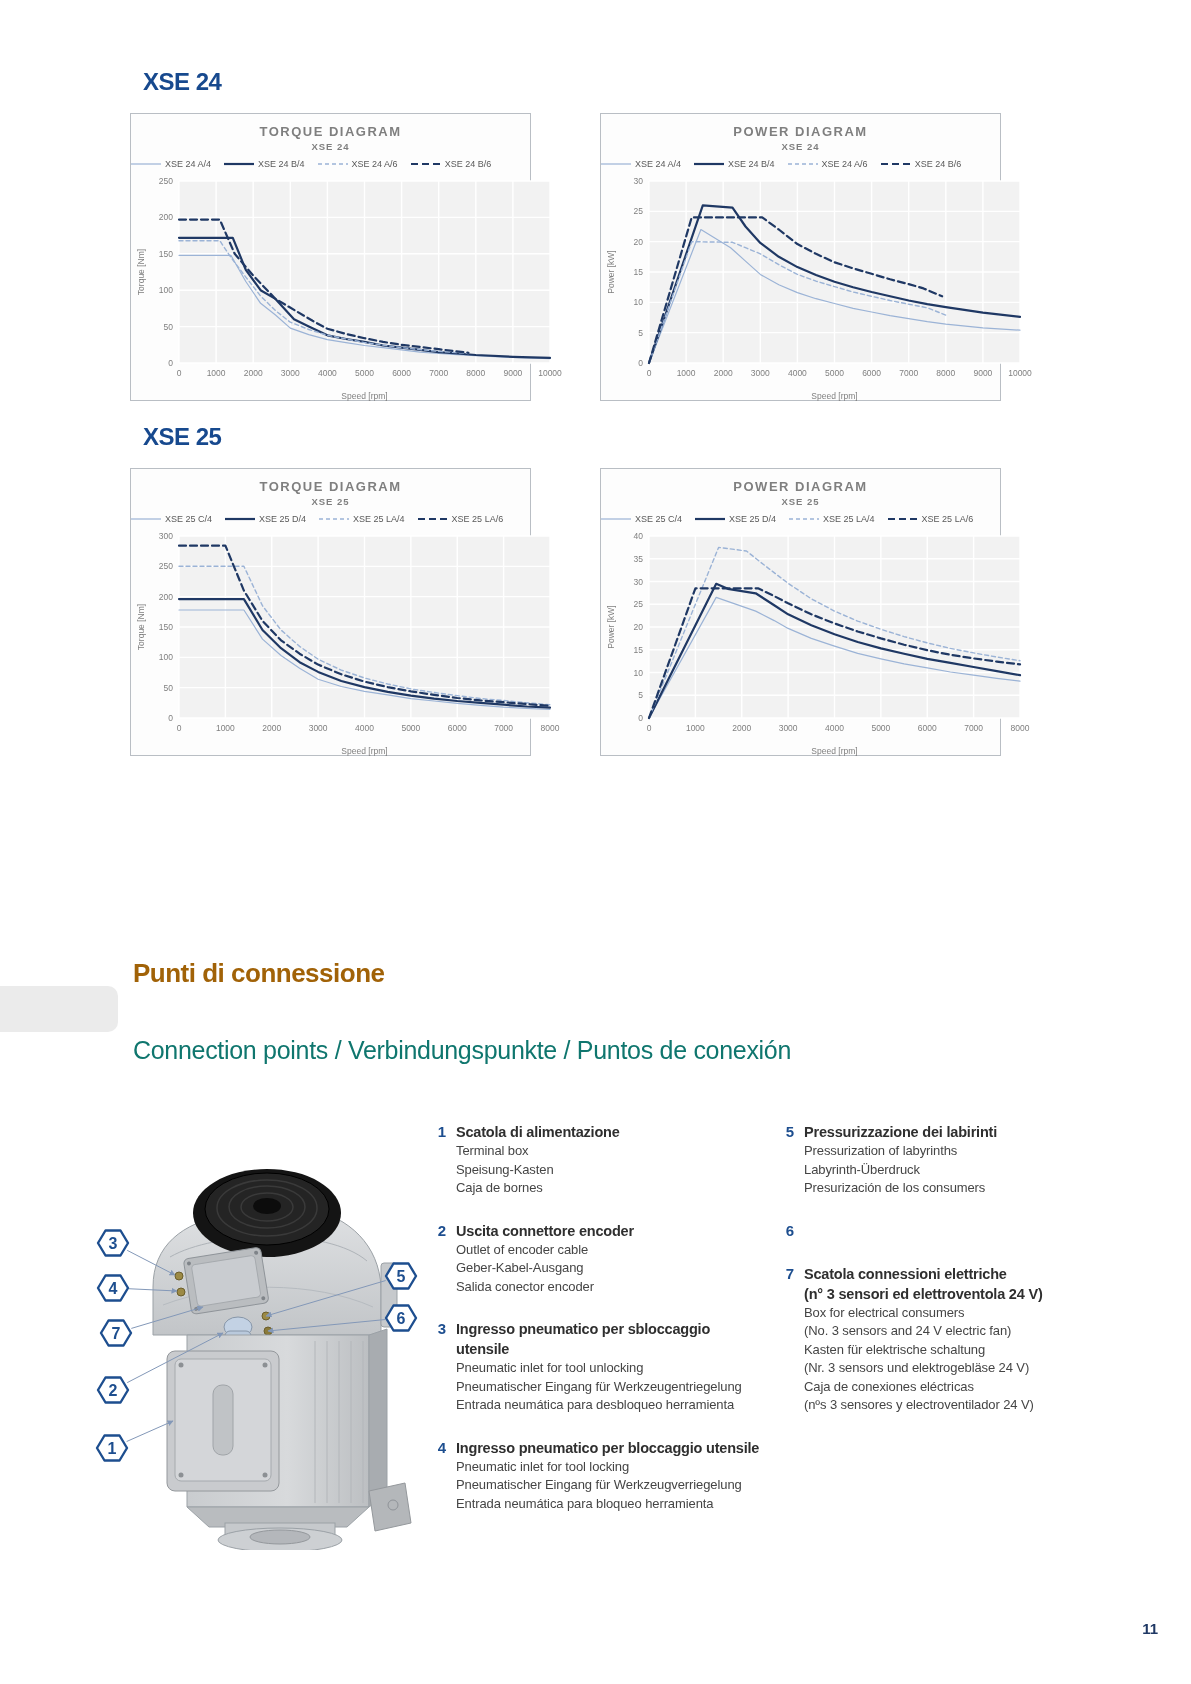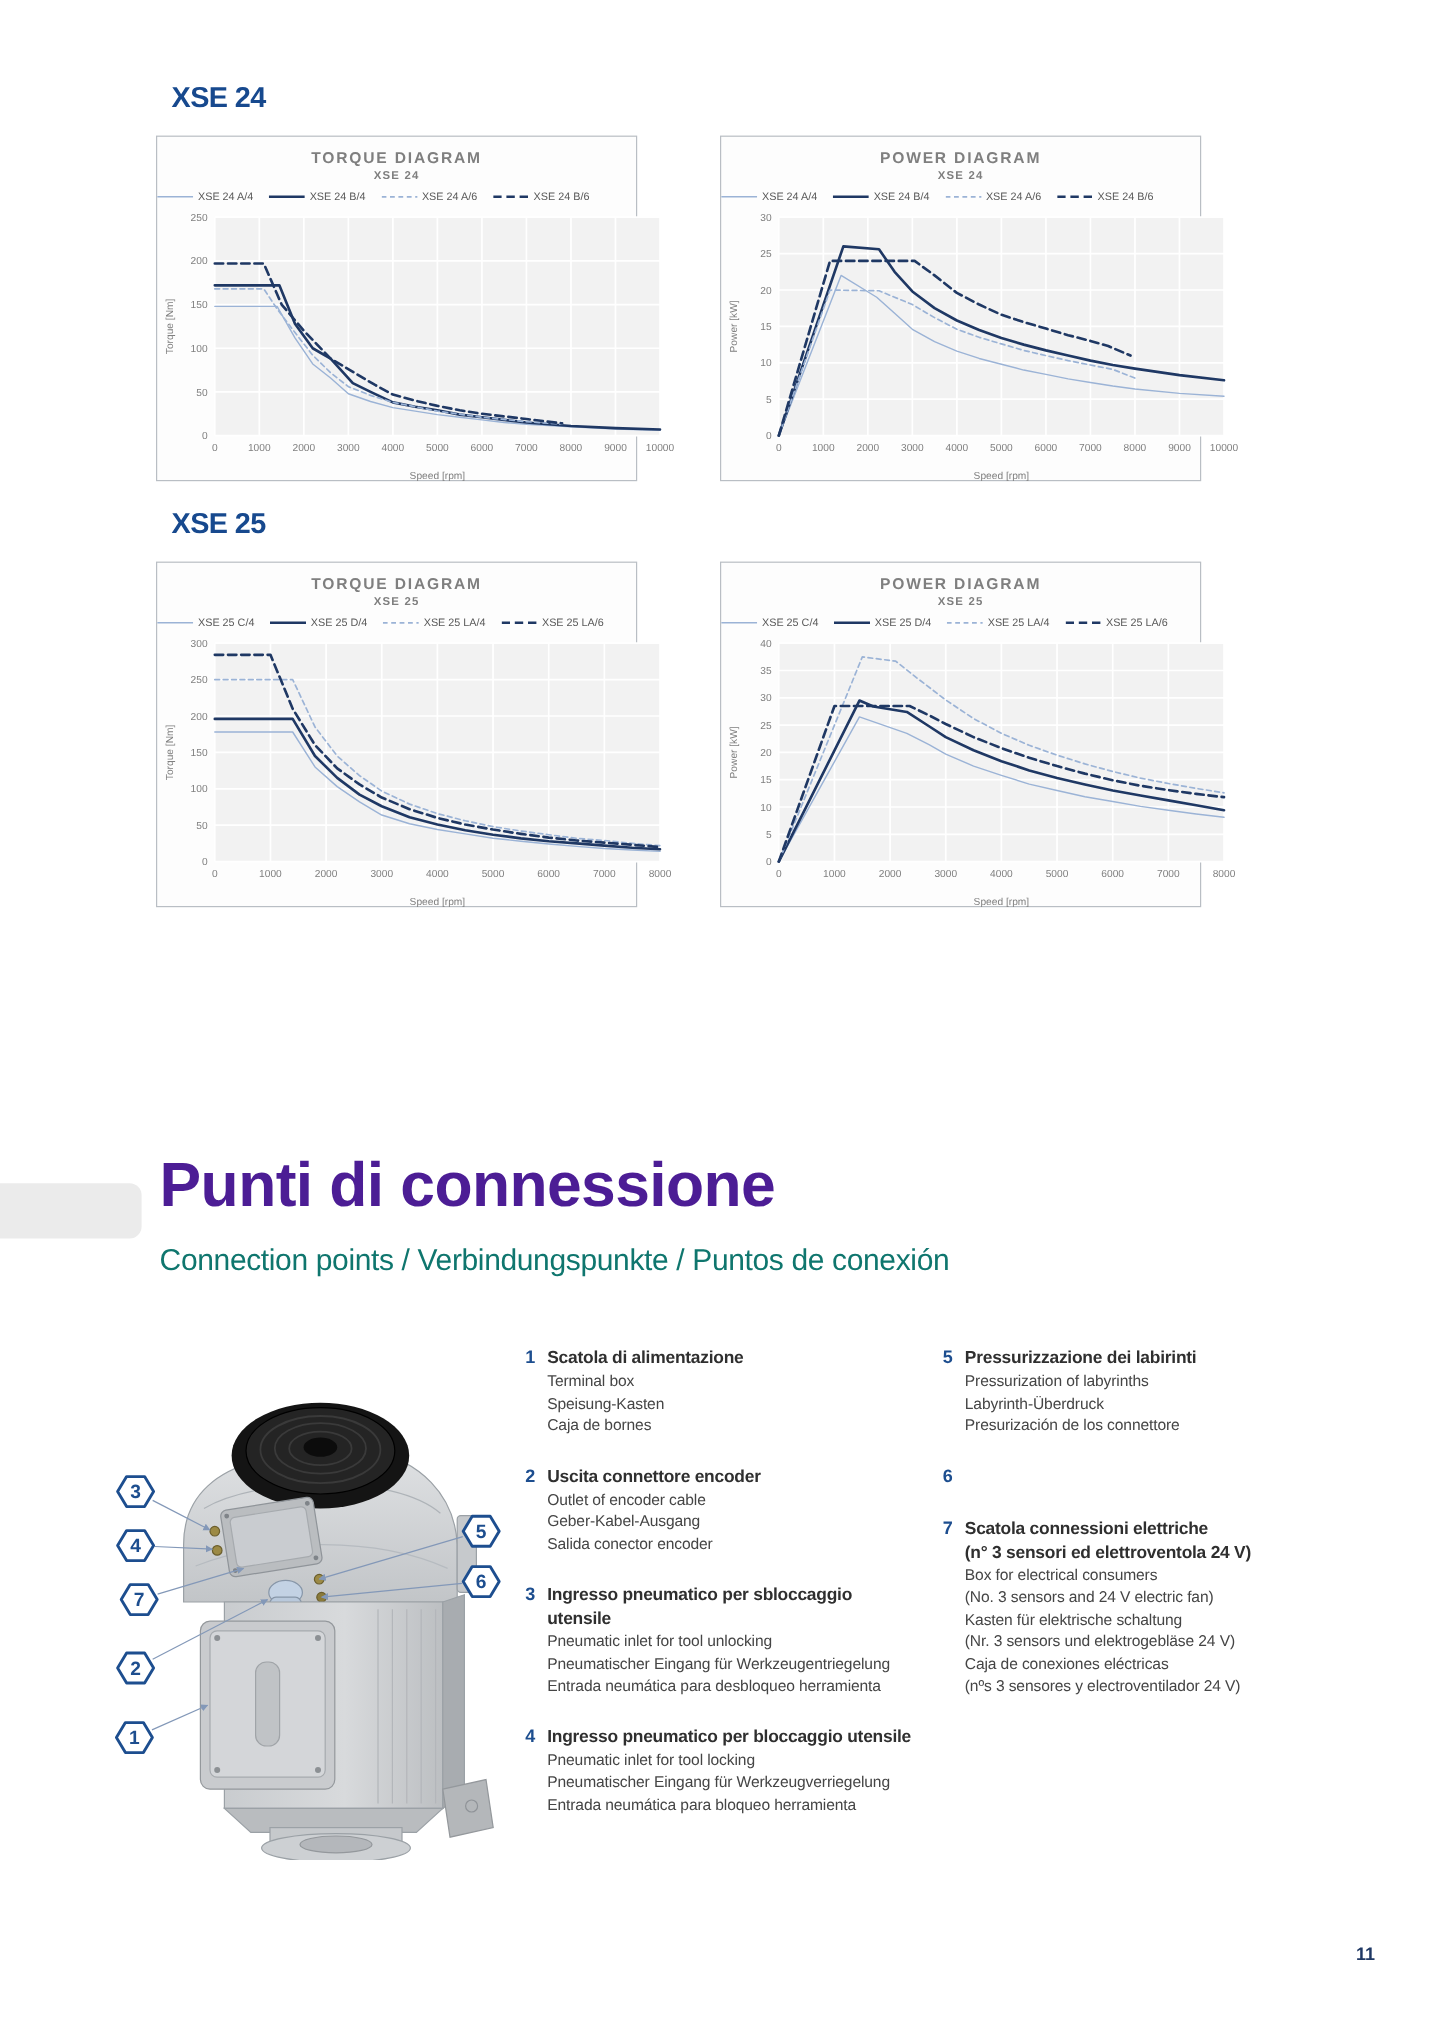--- a/index.html
+++ b/index.html
@@ -31,7 +31,7 @@
   
   .accent-bar{position:absolute;left:0;top:986px;width:118px;height:46px;background:#ebebeb;
               border-radius:0 10px 10px 0;}
-  .conn-title-main{position:absolute;left:133px;top:958px;color:#4c1d95;font-size:52px;
+  .conn-title-main{position:absolute;left:133px;top:958px;color:#a16207;font-size:26px;
                    font-weight:bold;letter-spacing:-0.5px;}
   .conn-subtitle{position:absolute;left:133px;top:1036px;color:#0f766e;font-size:25px;
                  font-weight:normal;letter-spacing:-0.3px;}

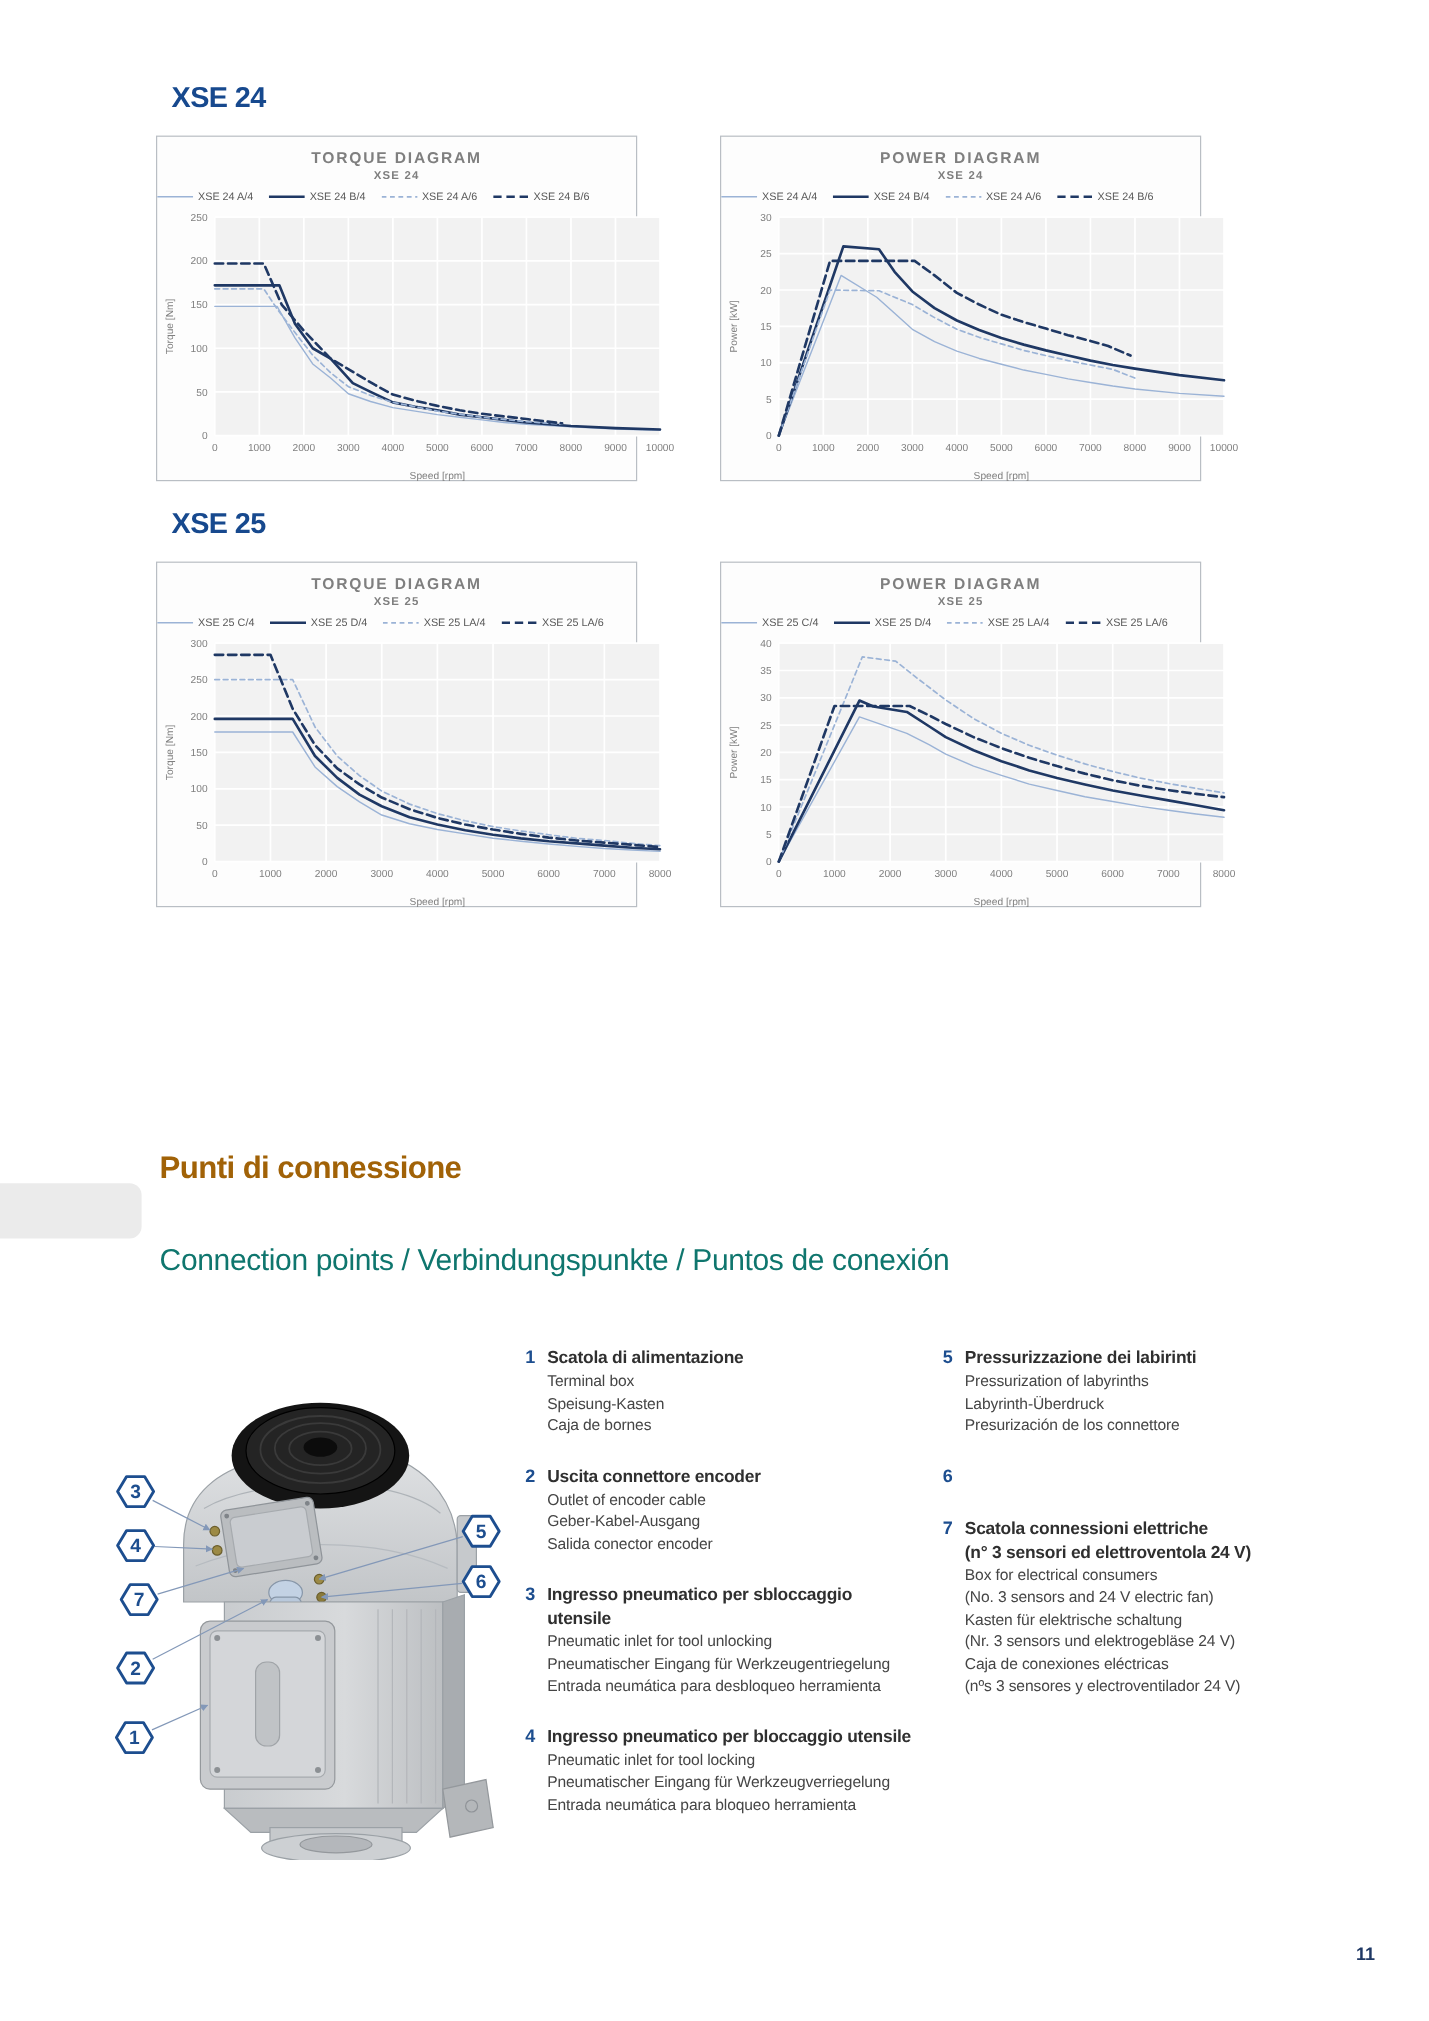--- a/index.html
+++ b/index.html
@@ -507,7 +507,7 @@
           <div class="conn-title">Pressurizzazione dei labirinti</div>
           <div class="conn-line">Pressurization of labyrinths</div>
           <div class="conn-line">Labyrinth-Überdruck</div>
-          <div class="conn-line">Presurización de los connettore</div>
+          <div class="conn-line">Presurización de los consumers</div>
         </div>
       </div>
       <div class="conn-item">

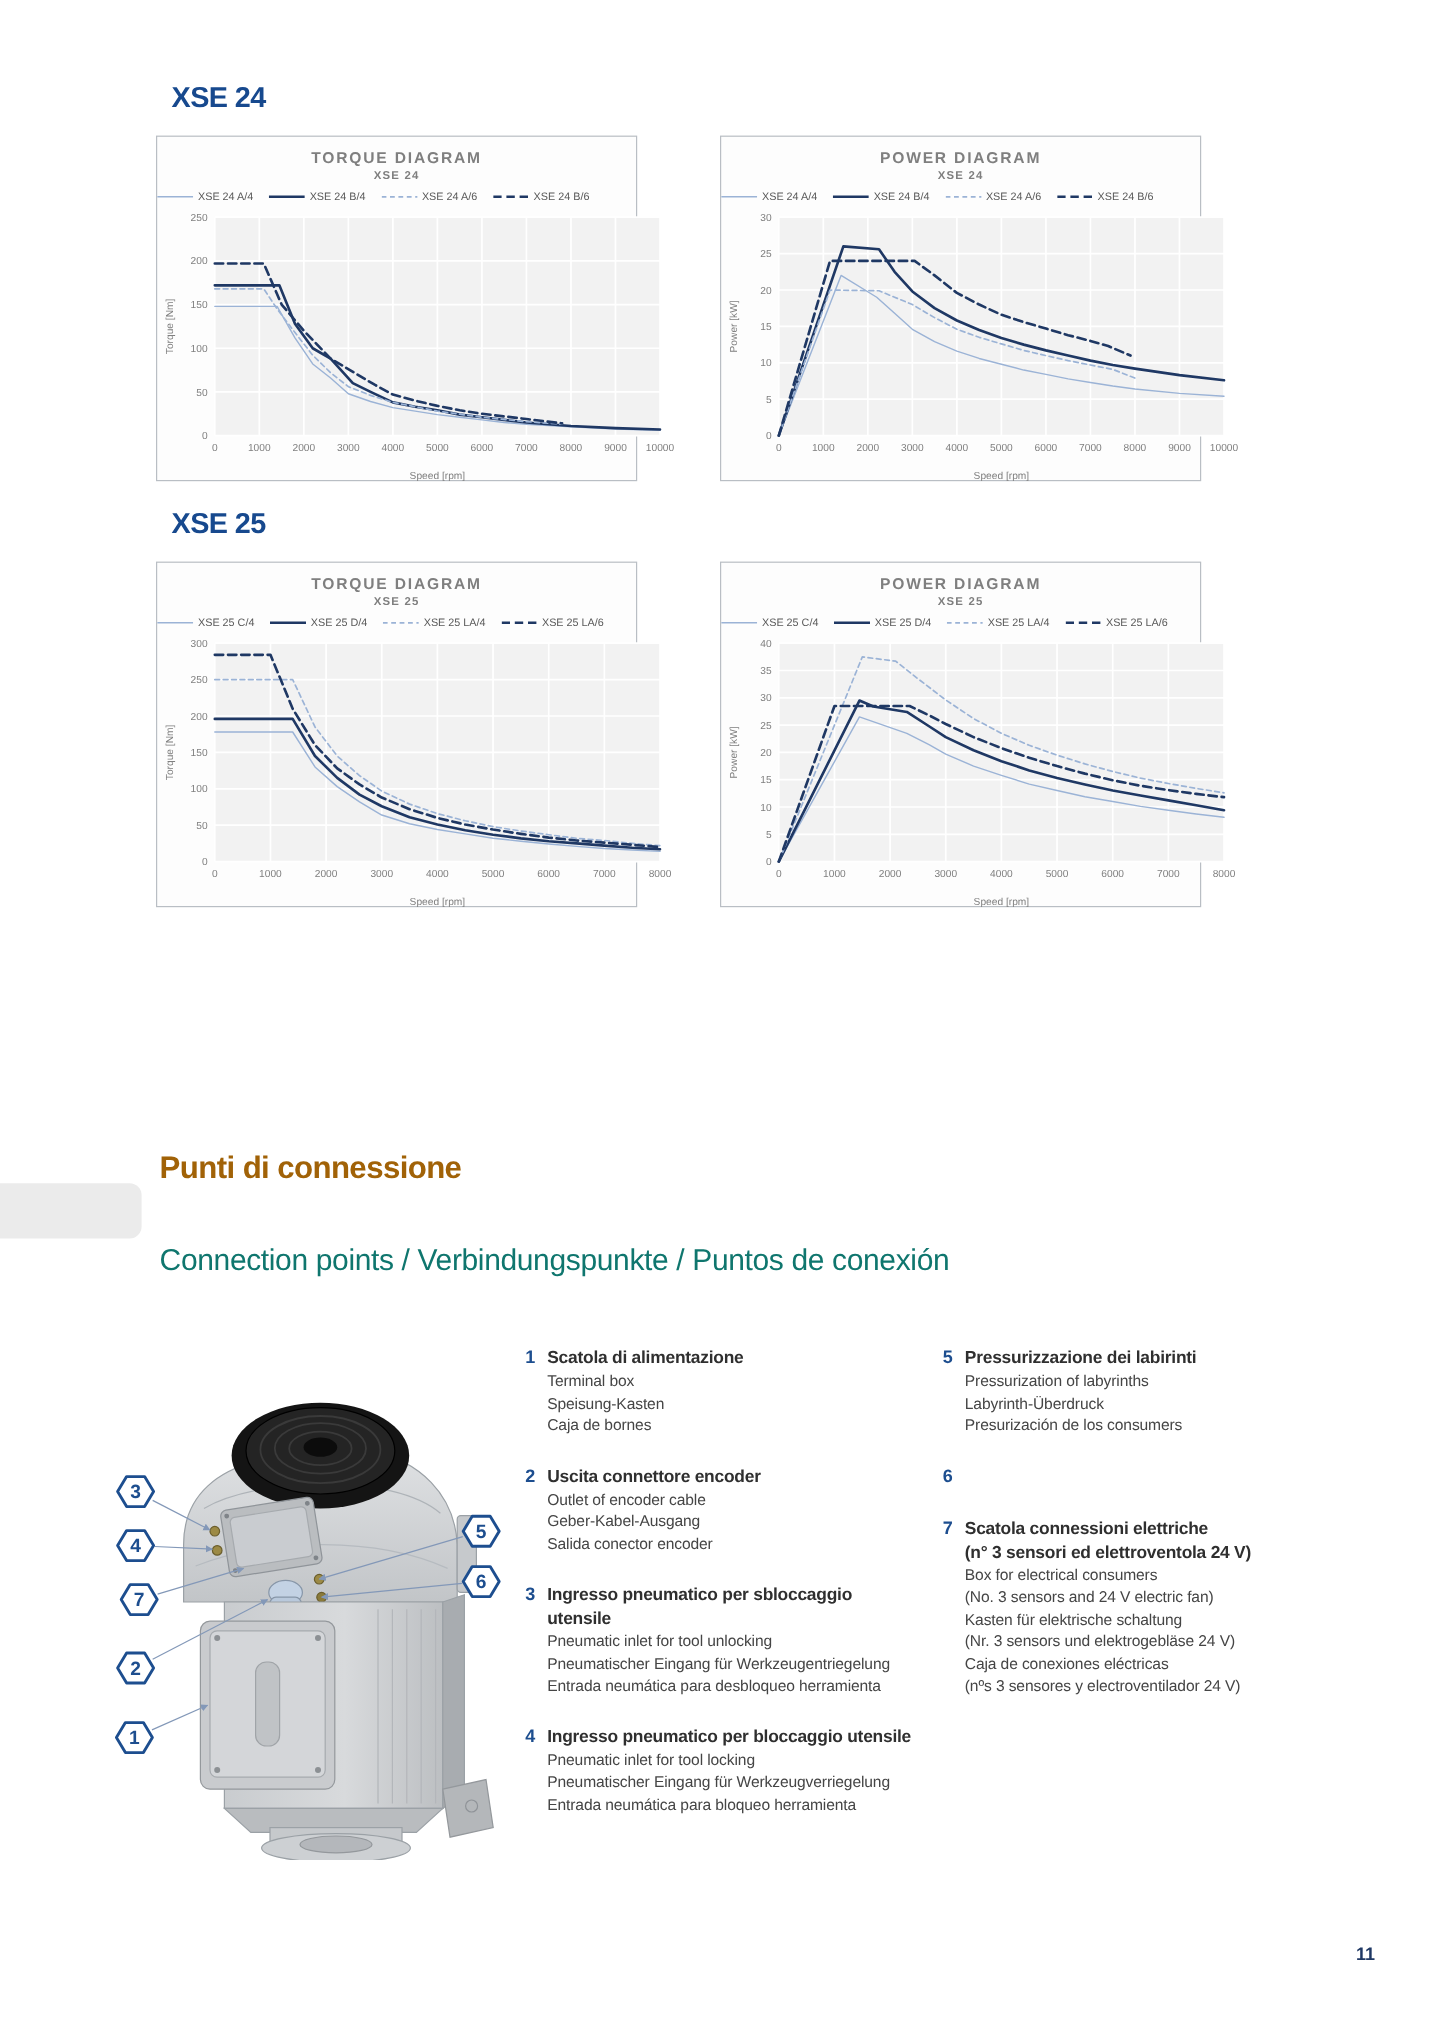--- a/index.html
+++ b/index.html
@@ -48,7 +48,7 @@
   .conn-title{color:#2f2f2f;font-weight:bold;font-size:14.5px;line-height:20px;letter-spacing:-0.2px;}
   .conn-line{color:#454545;font-size:13px;line-height:18.5px;letter-spacing:-0.1px;}
 
-  .page-number{position:absolute;left:1118px;top:1620px;width:40px;text-align:center;
+  .page-number{position:absolute;left:1118px;top:1620px;width:40px;text-align:right;
                color:#1f3864;font-size:15px;font-weight:bold;}
 </style>
 </head>

